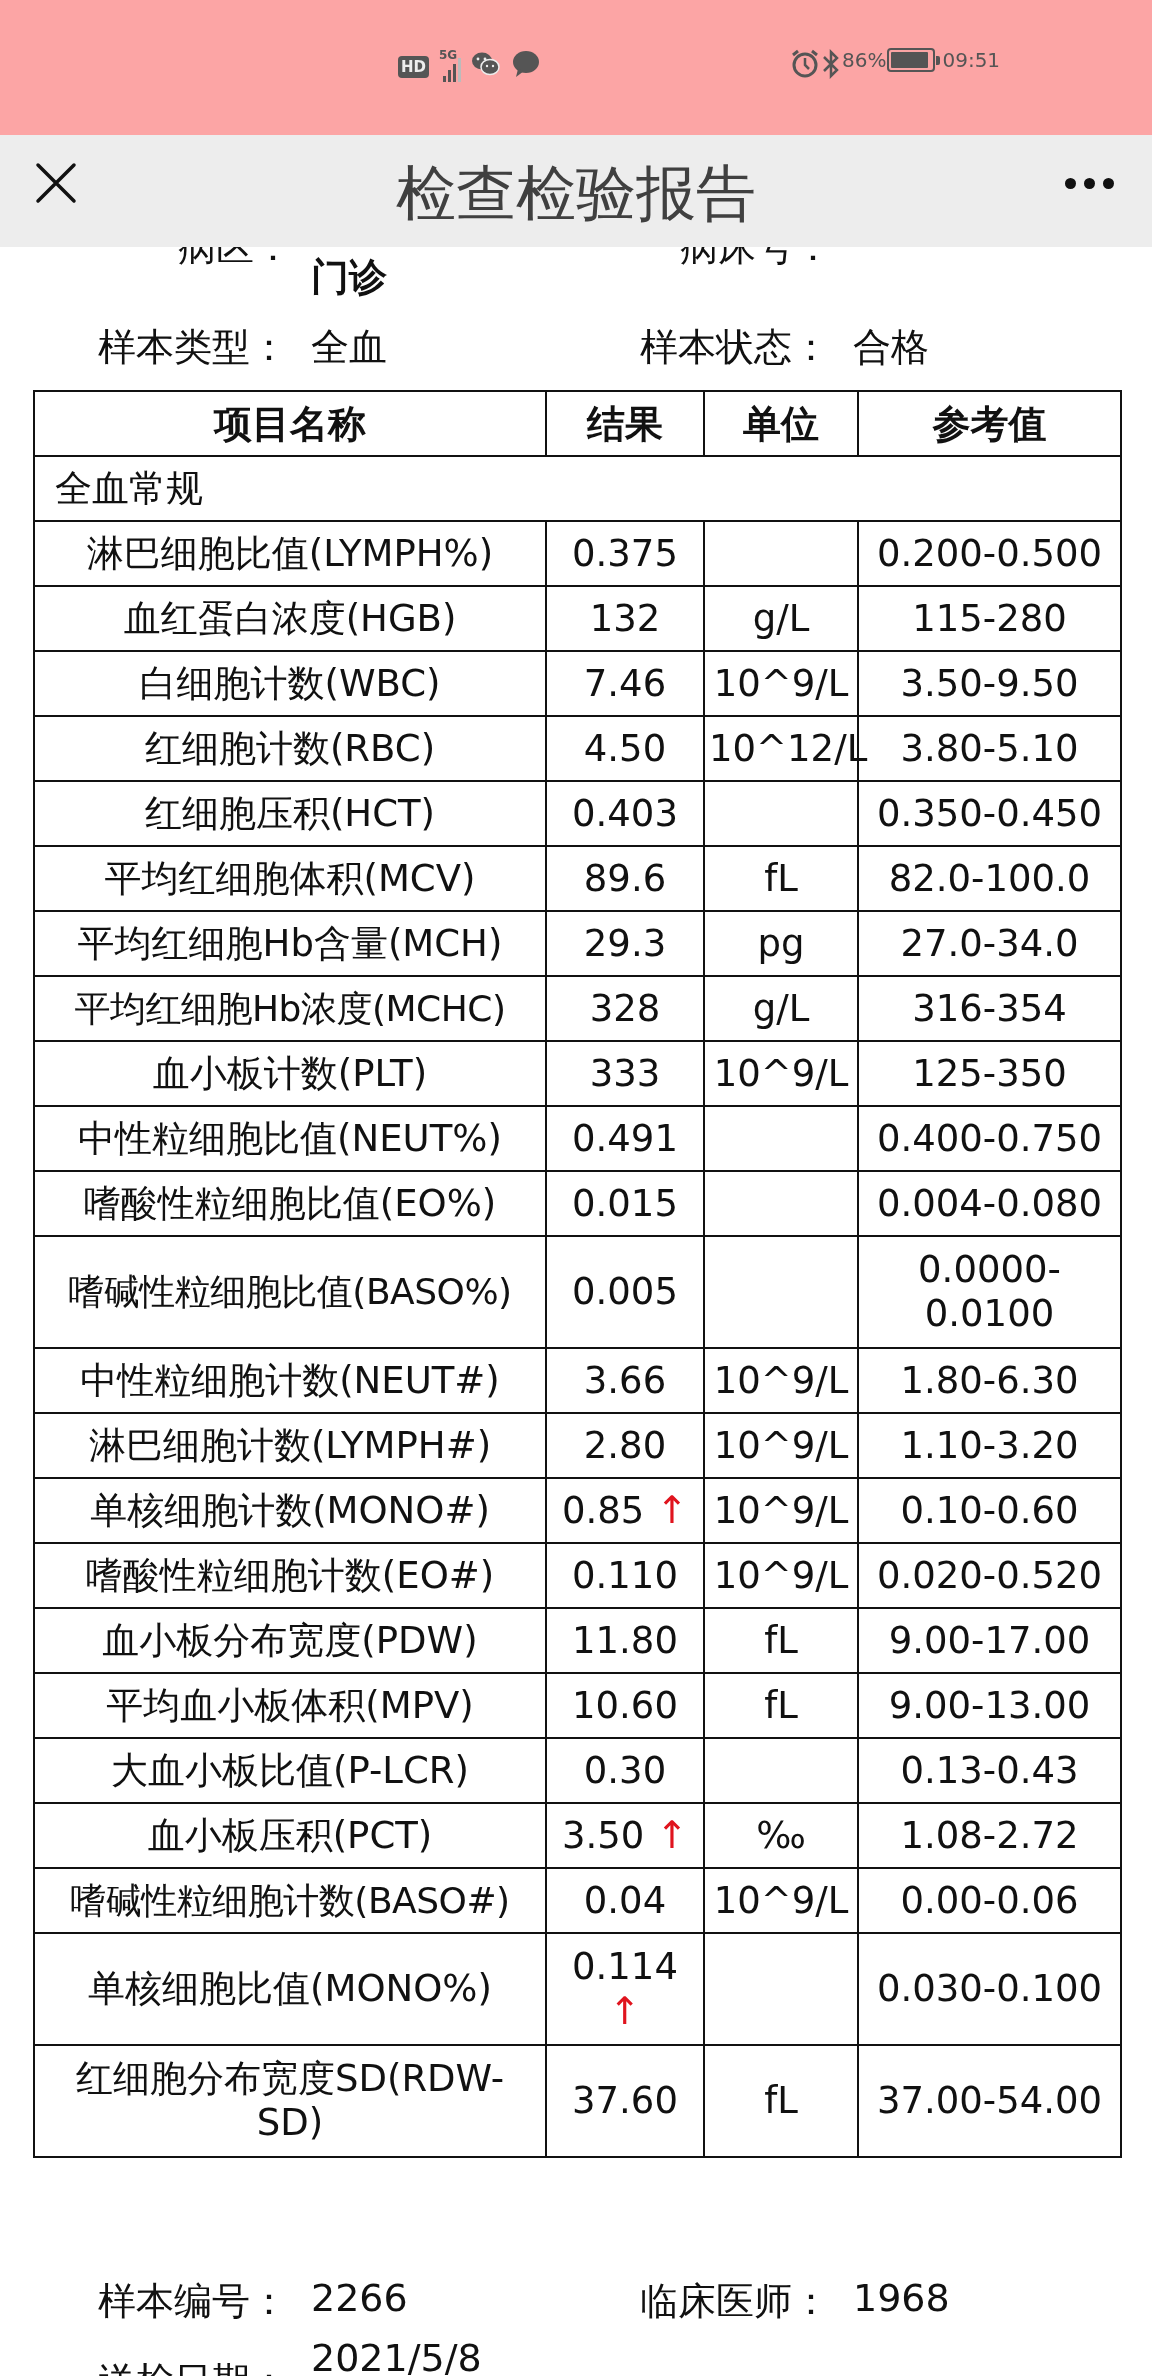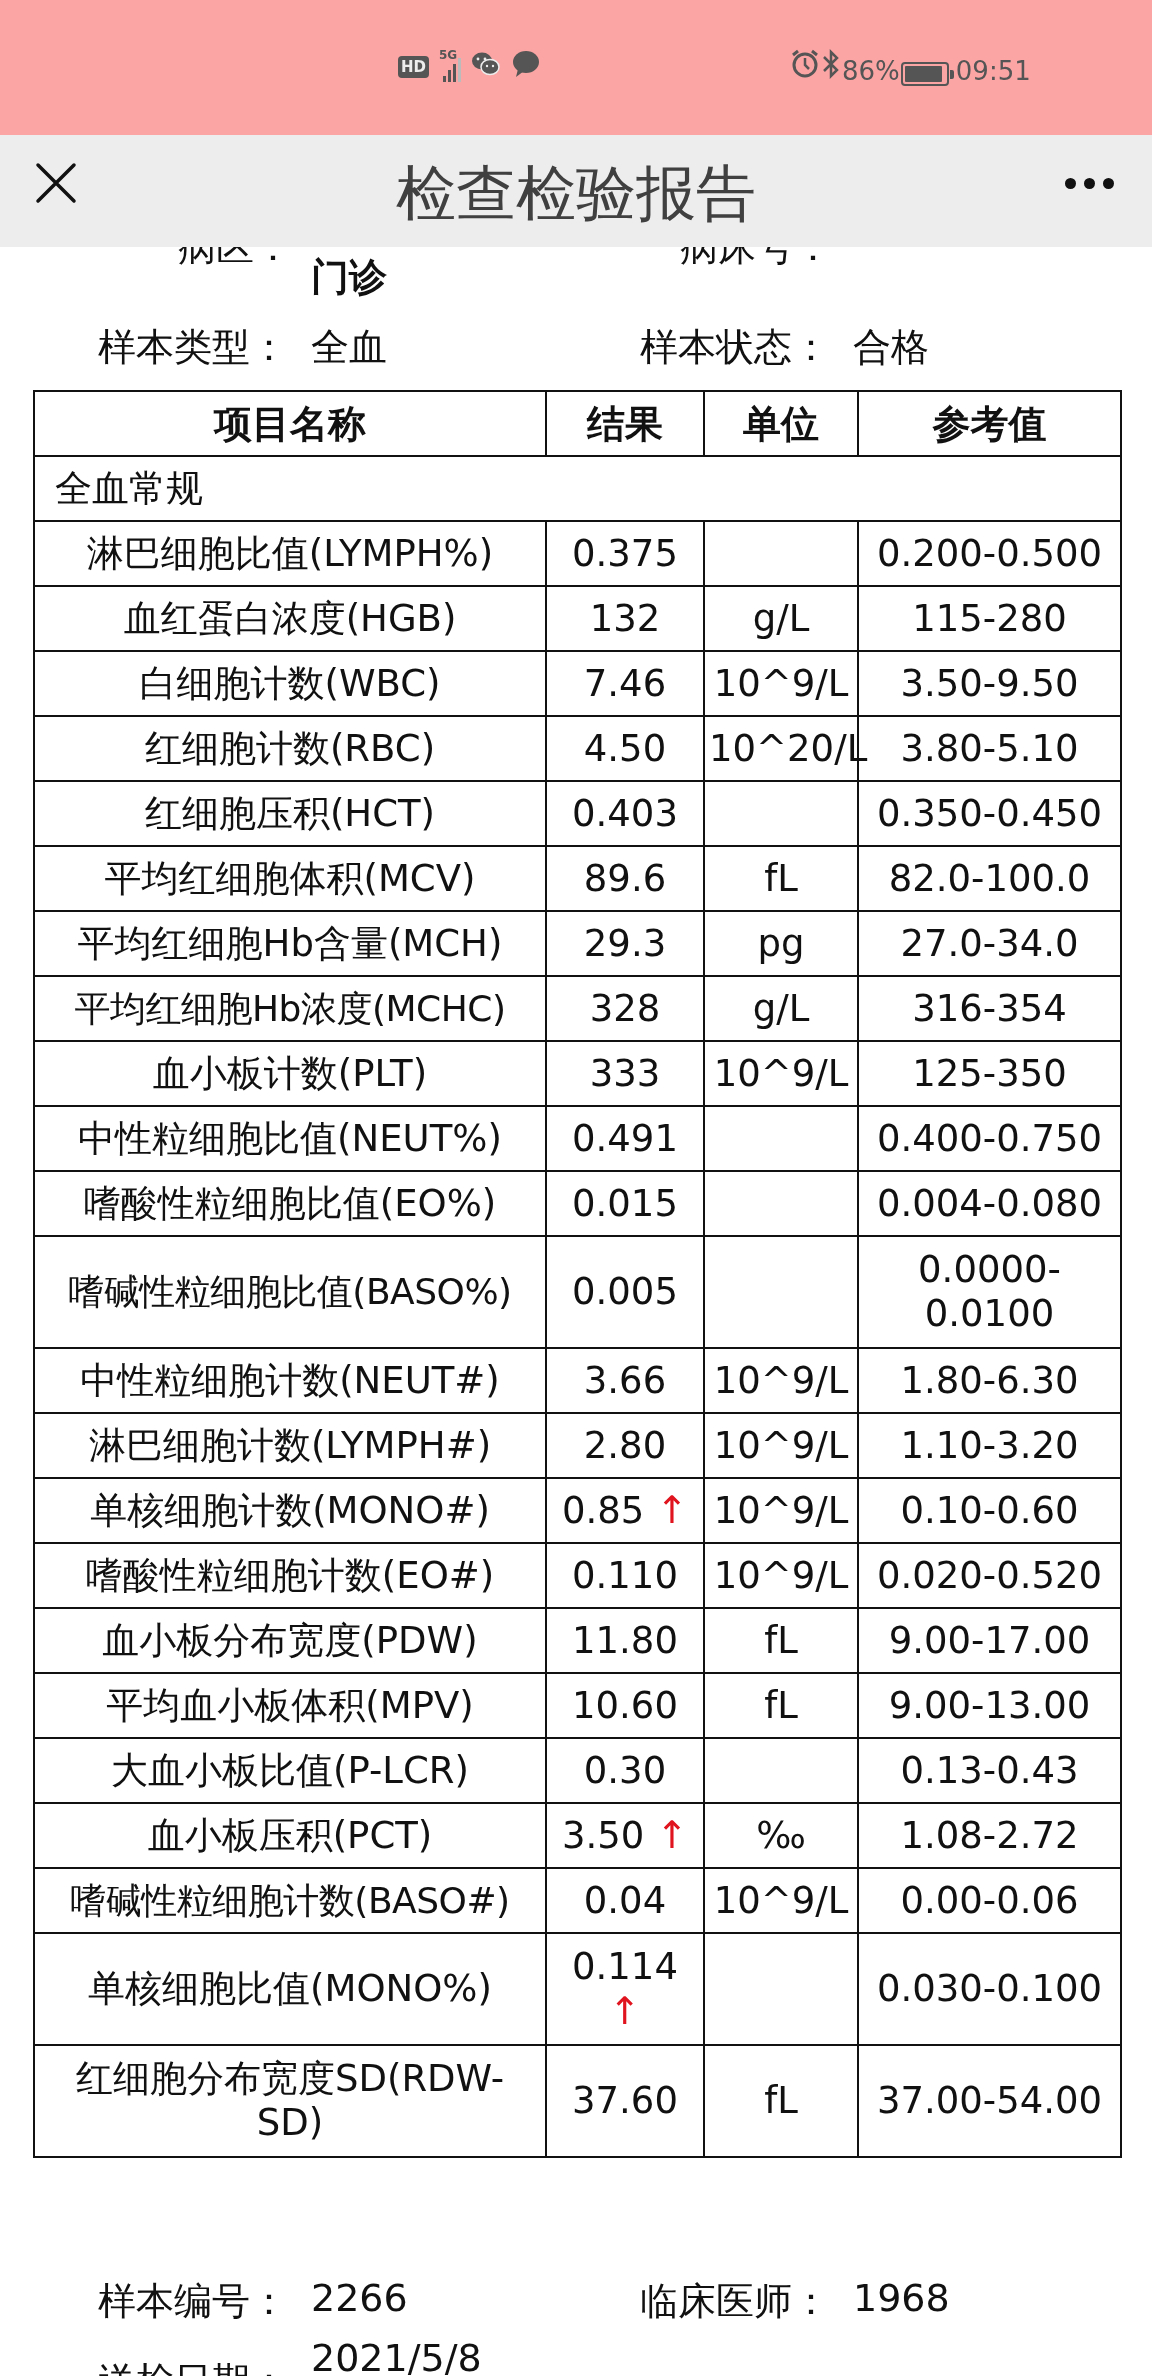--- a/index.html
+++ b/index.html
@@ -8,7 +8,7 @@
 
   .statusbar { position: absolute; left: 0; top: 0; width: 1152px; height: 135px; background: #fca5a5; }
   .sb-left { position: absolute; left: 398px; top: 50px; height: 34px; display: flex; align-items: center; gap: 10px; color: #555; }
-  .sb-right { position: absolute; left: 790px; top: 48px; height: 38px; display: flex; align-items: flex-end; gap: 1px; color: #555; font-size: 26px; }
+  .sb-right { position: absolute; left: 790px; top: 48px; height: 38px; display: flex; align-items: flex-start; gap: 1px; color: #555; font-size: 20px; }
   .hd-badge { background: #555; color: #ededed; font-size: 15px; font-weight: bold; border-radius: 4px; padding: 2px 3px; line-height: 18px; }
   .sig { display: flex; align-items: flex-end; gap: 2px; height: 30px; position: relative; padding-left: 2px; }
   .sig .g5 { position: absolute; left: 0; top: -4px; font-size: 12px; font-weight: bold; }

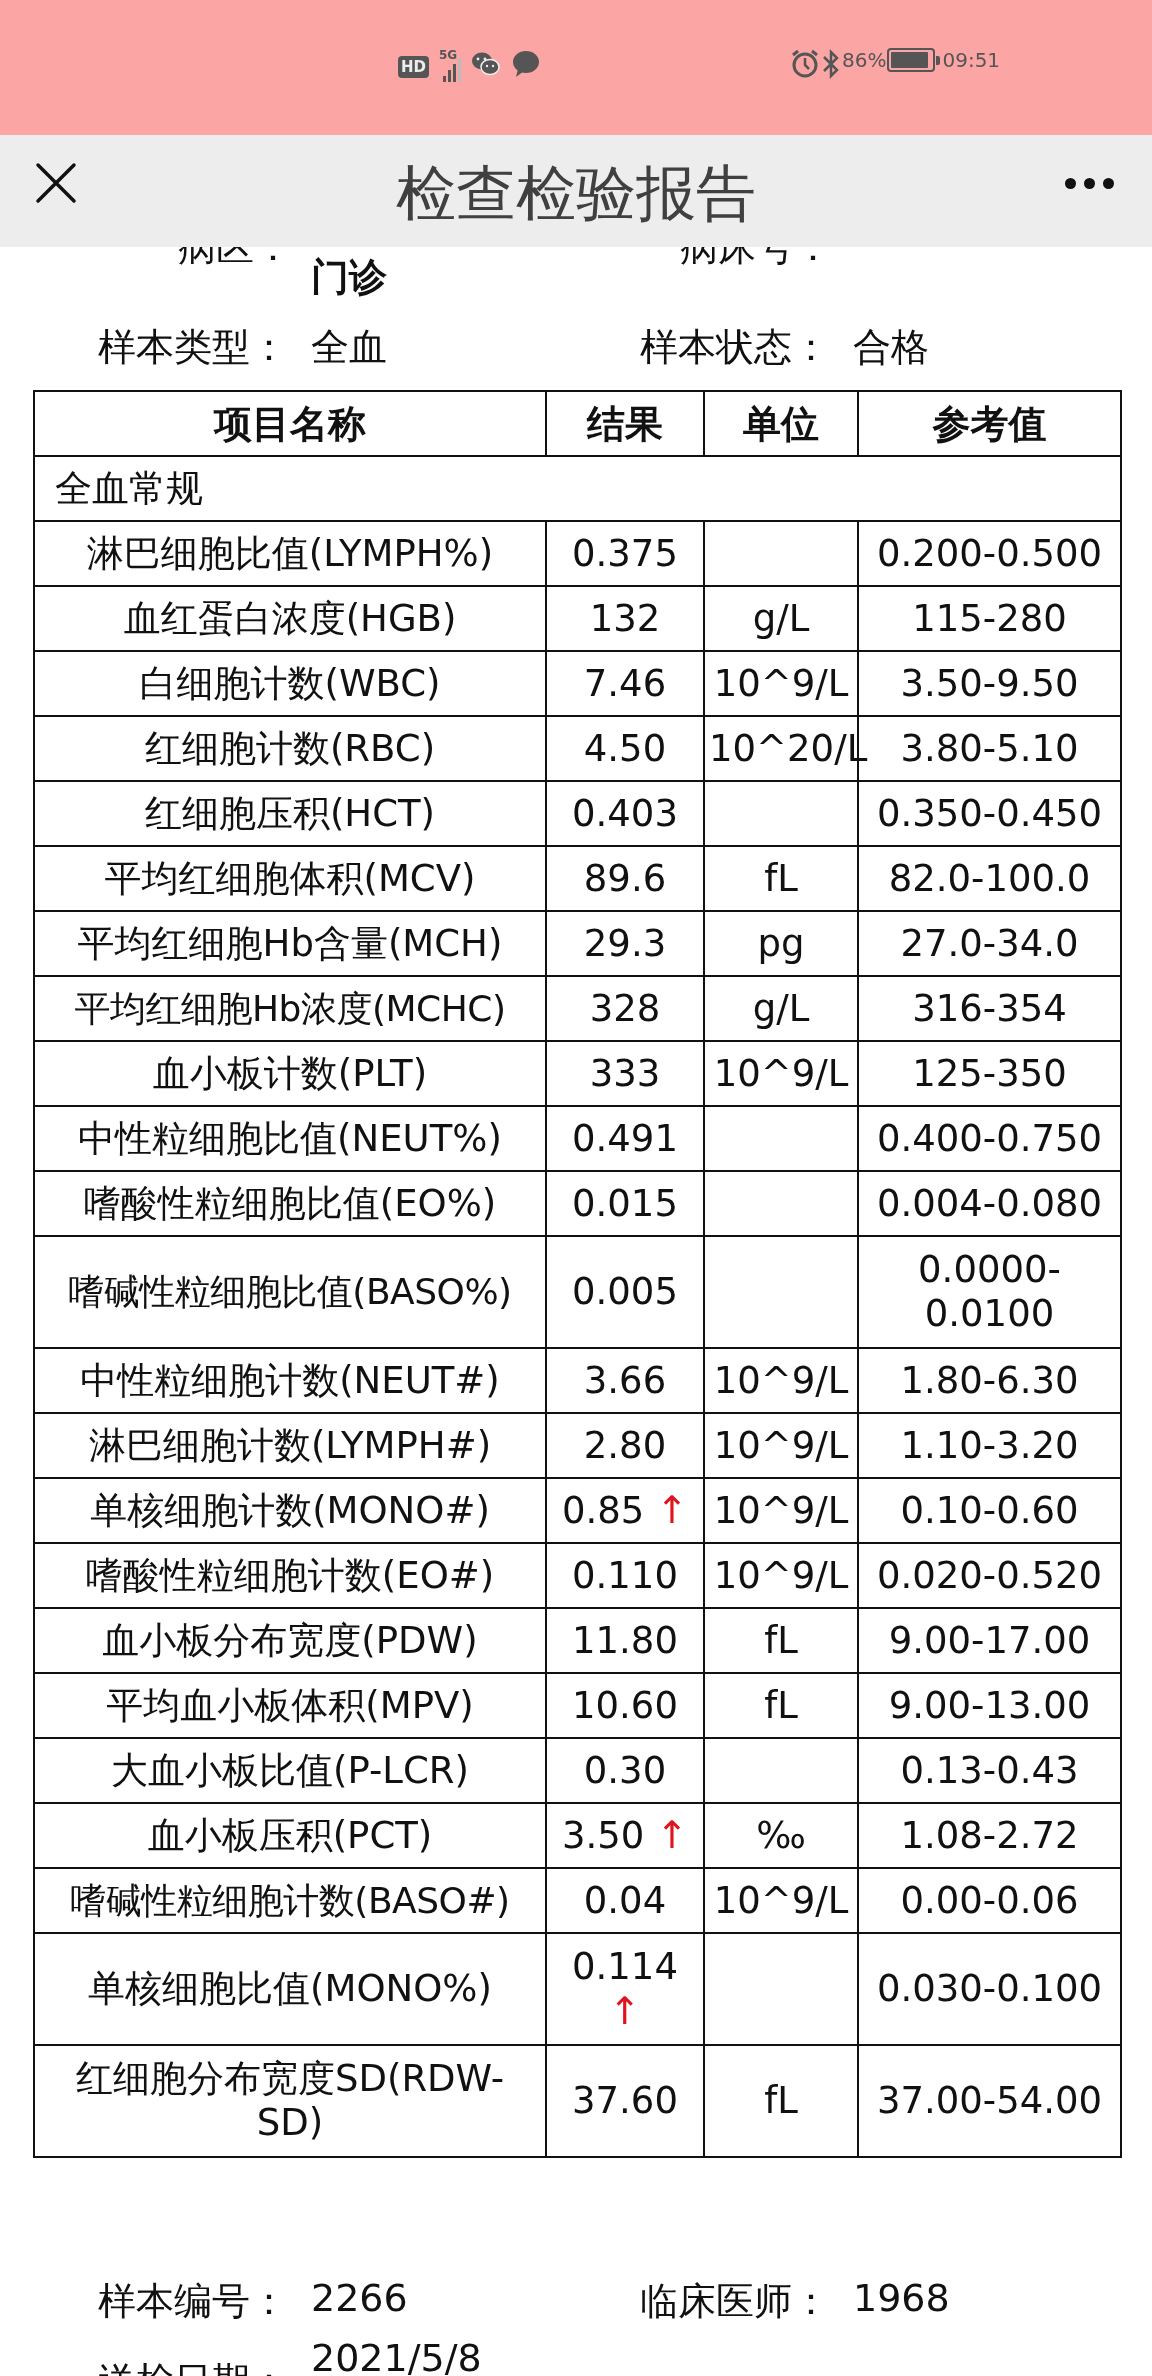--- a/index.html
+++ b/index.html
@@ -150,7 +150,7 @@
     <tr>
         <td>红细胞计数(RBC)</td>
         <td><span>4.50</span></td>
-        <td>10^20/L</td>
+        <td>10^12/L</td>
         <td>3.80-5.10</td>
       </tr>
     <tr>

